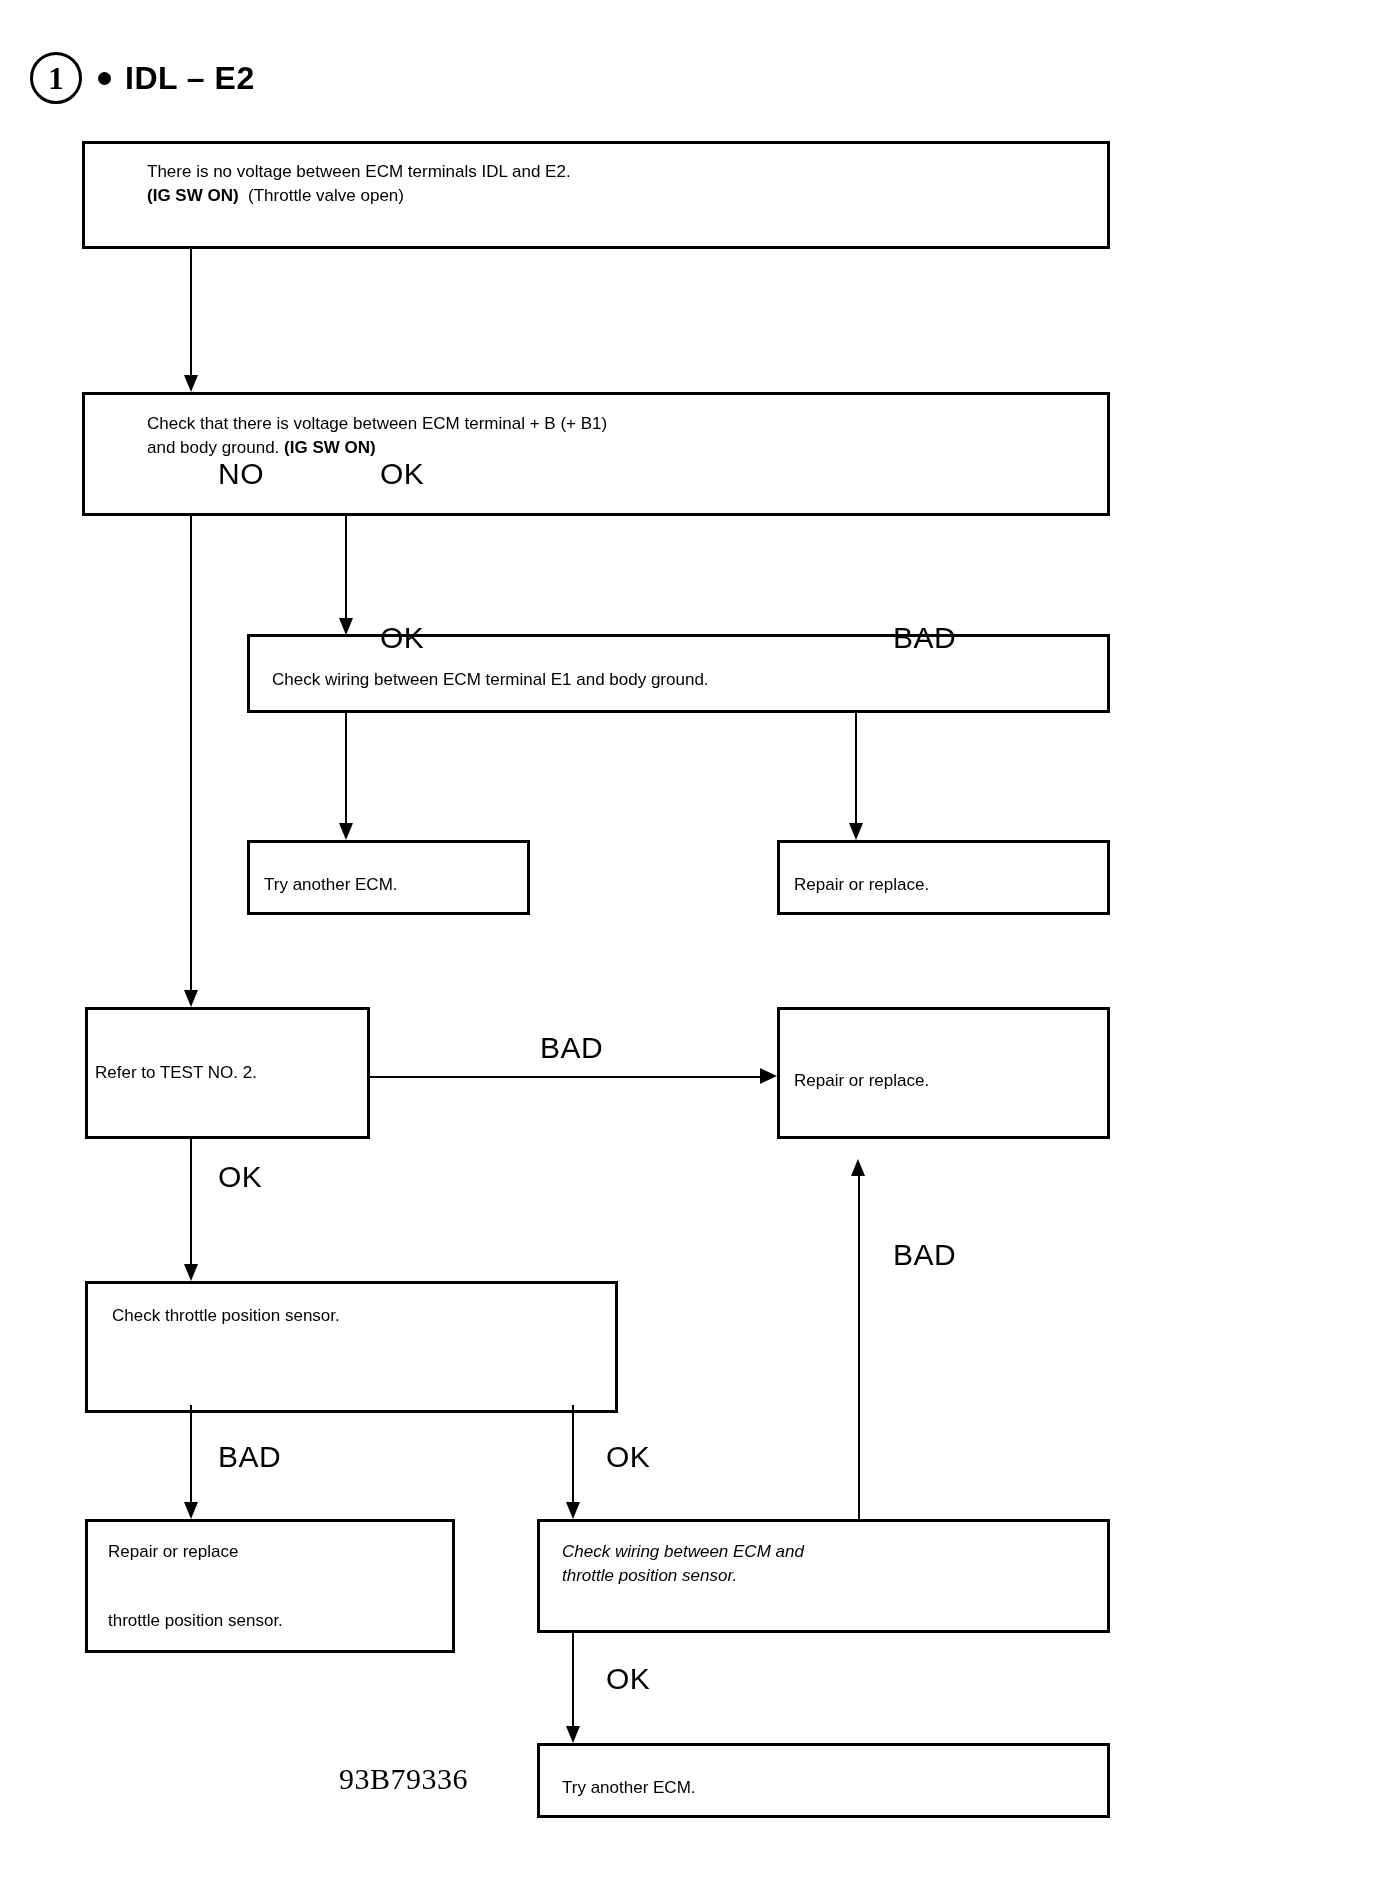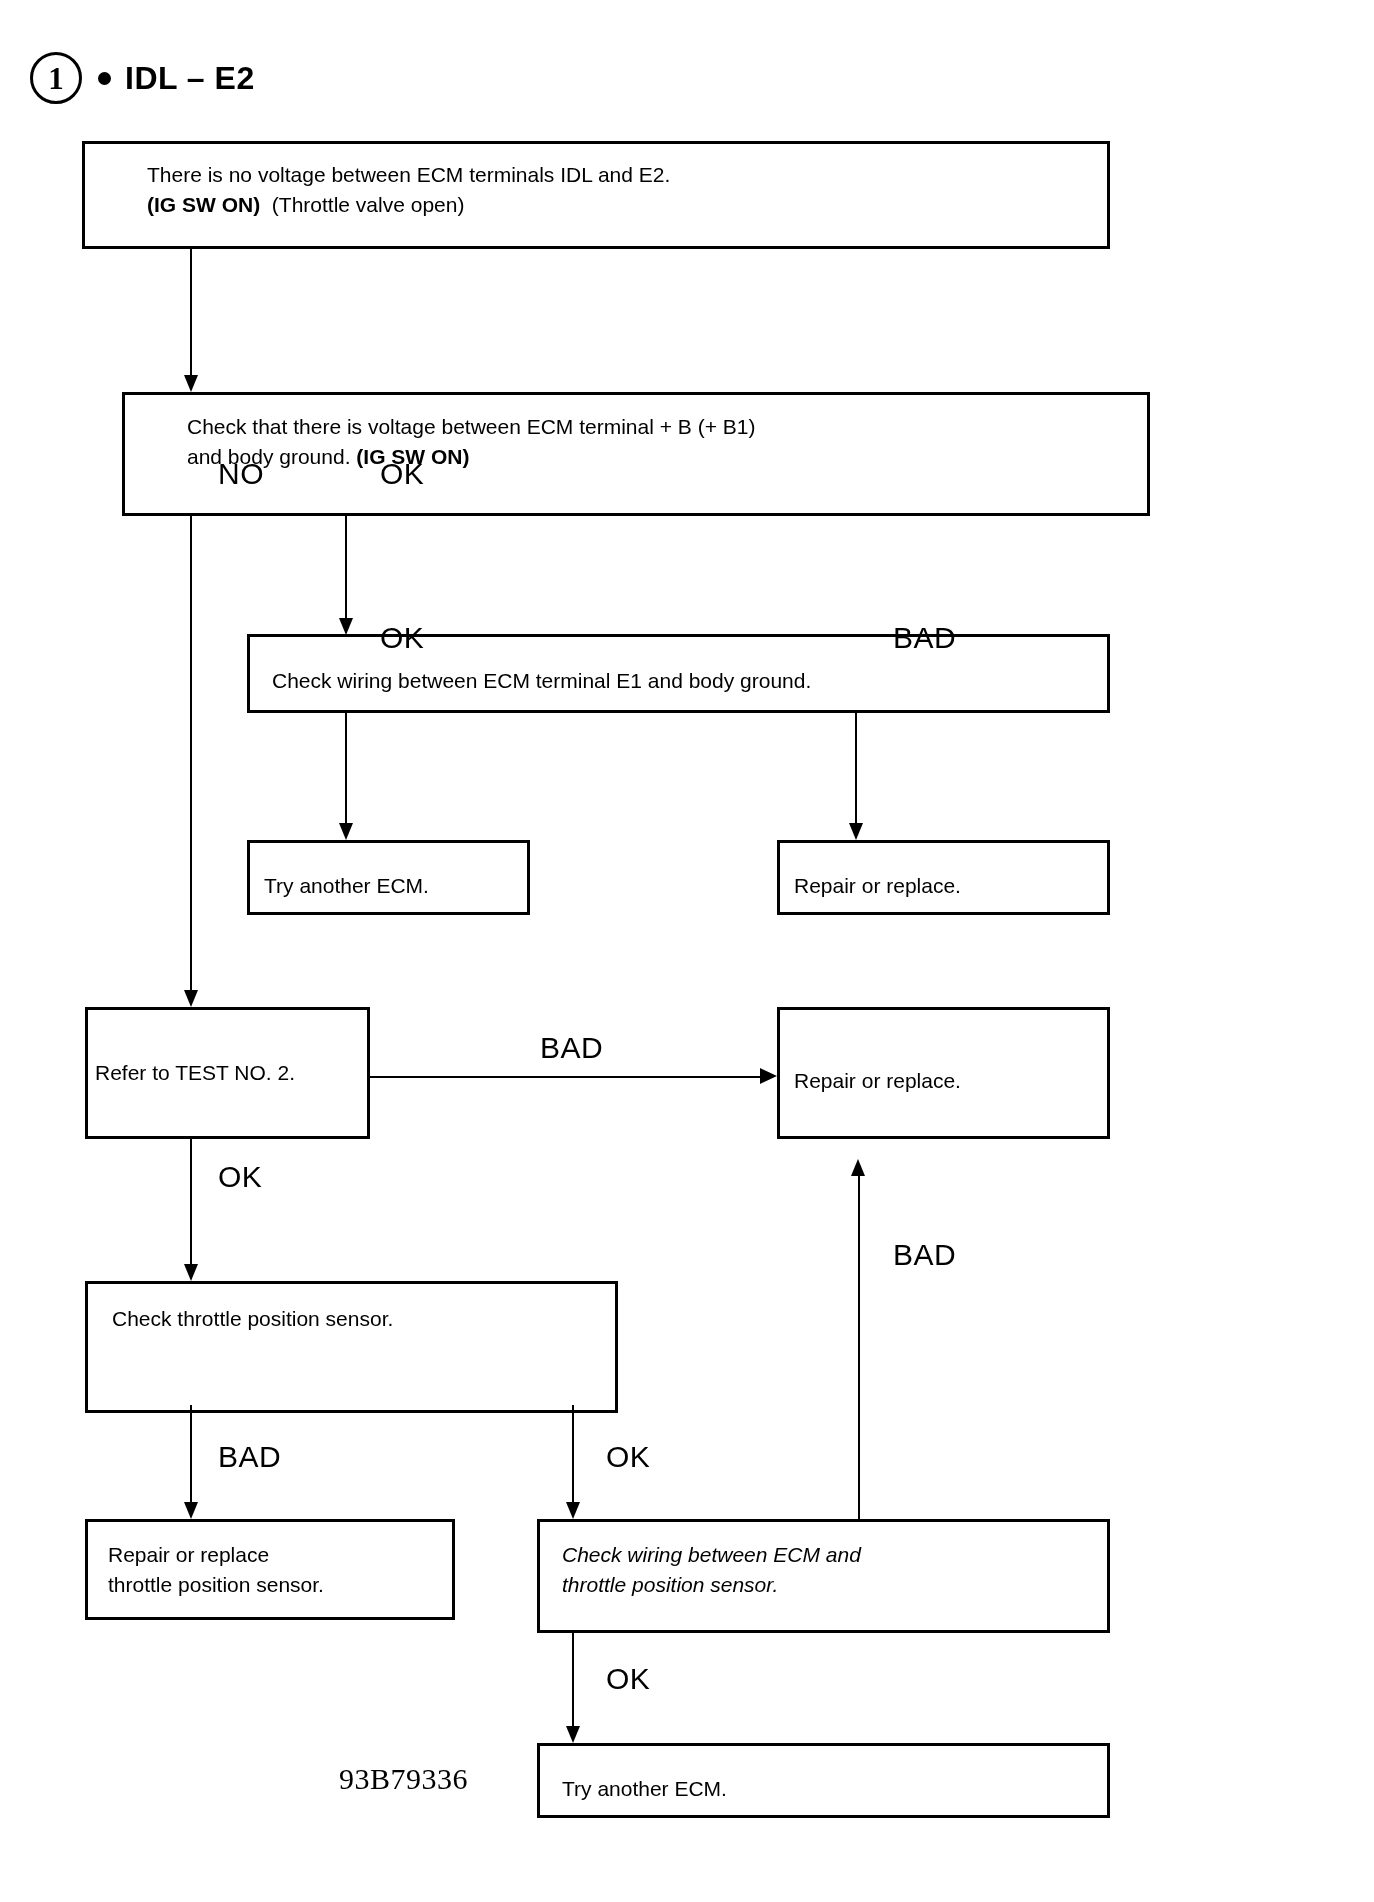--- a/index.html
+++ b/index.html
@@ -65,7 +65,7 @@
     justify-content: flex-start;
   }
   .box .line {
-    font-size: 21px;
+    font-size: 17px;
     line-height: 1.42;
     white-space: nowrap;
   }

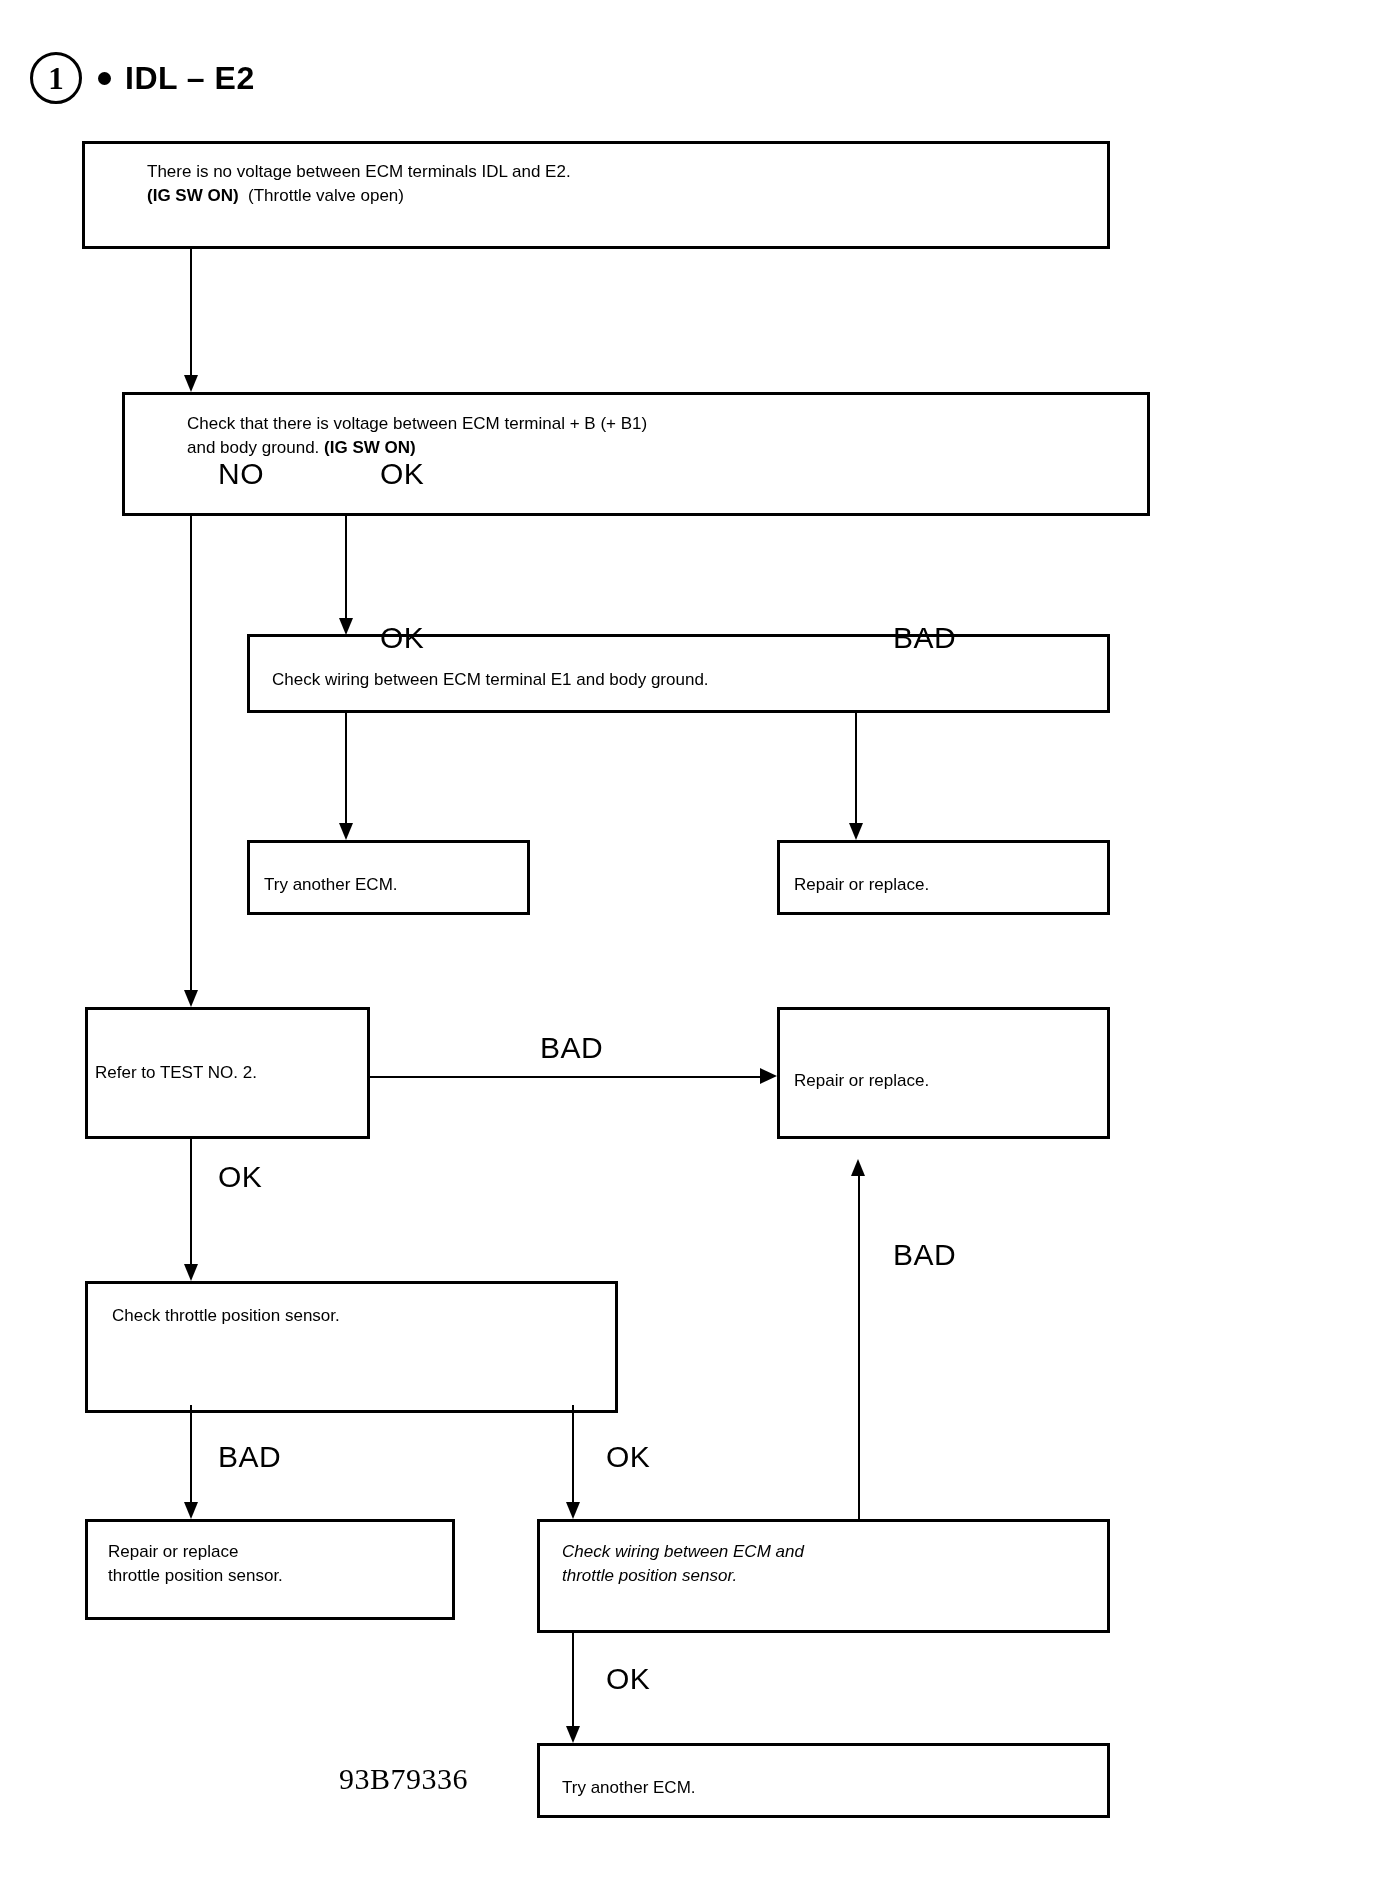--- a/index.html
+++ b/index.html
@@ -145,7 +145,7 @@
   <div class="vline" style="left:190px; top:249px; height:126px;"></div>
   <div class="arrow-down" style="left:184px; top:375px;"></div>
 
-  <div class="box pad-b" style="left:82px; top:392px; width:1028px; height:124px;margin-left:40px;">
+  <div class="box pad-b" style="left:82px; top:392px; width:1028px; height:124px;">
     <div class="line">Check that there is voltage between ECM terminal + B (+ B1)</div>
     <div class="line">
       <span>and body ground. </span><b class="strong">(IG SW ON)</b>

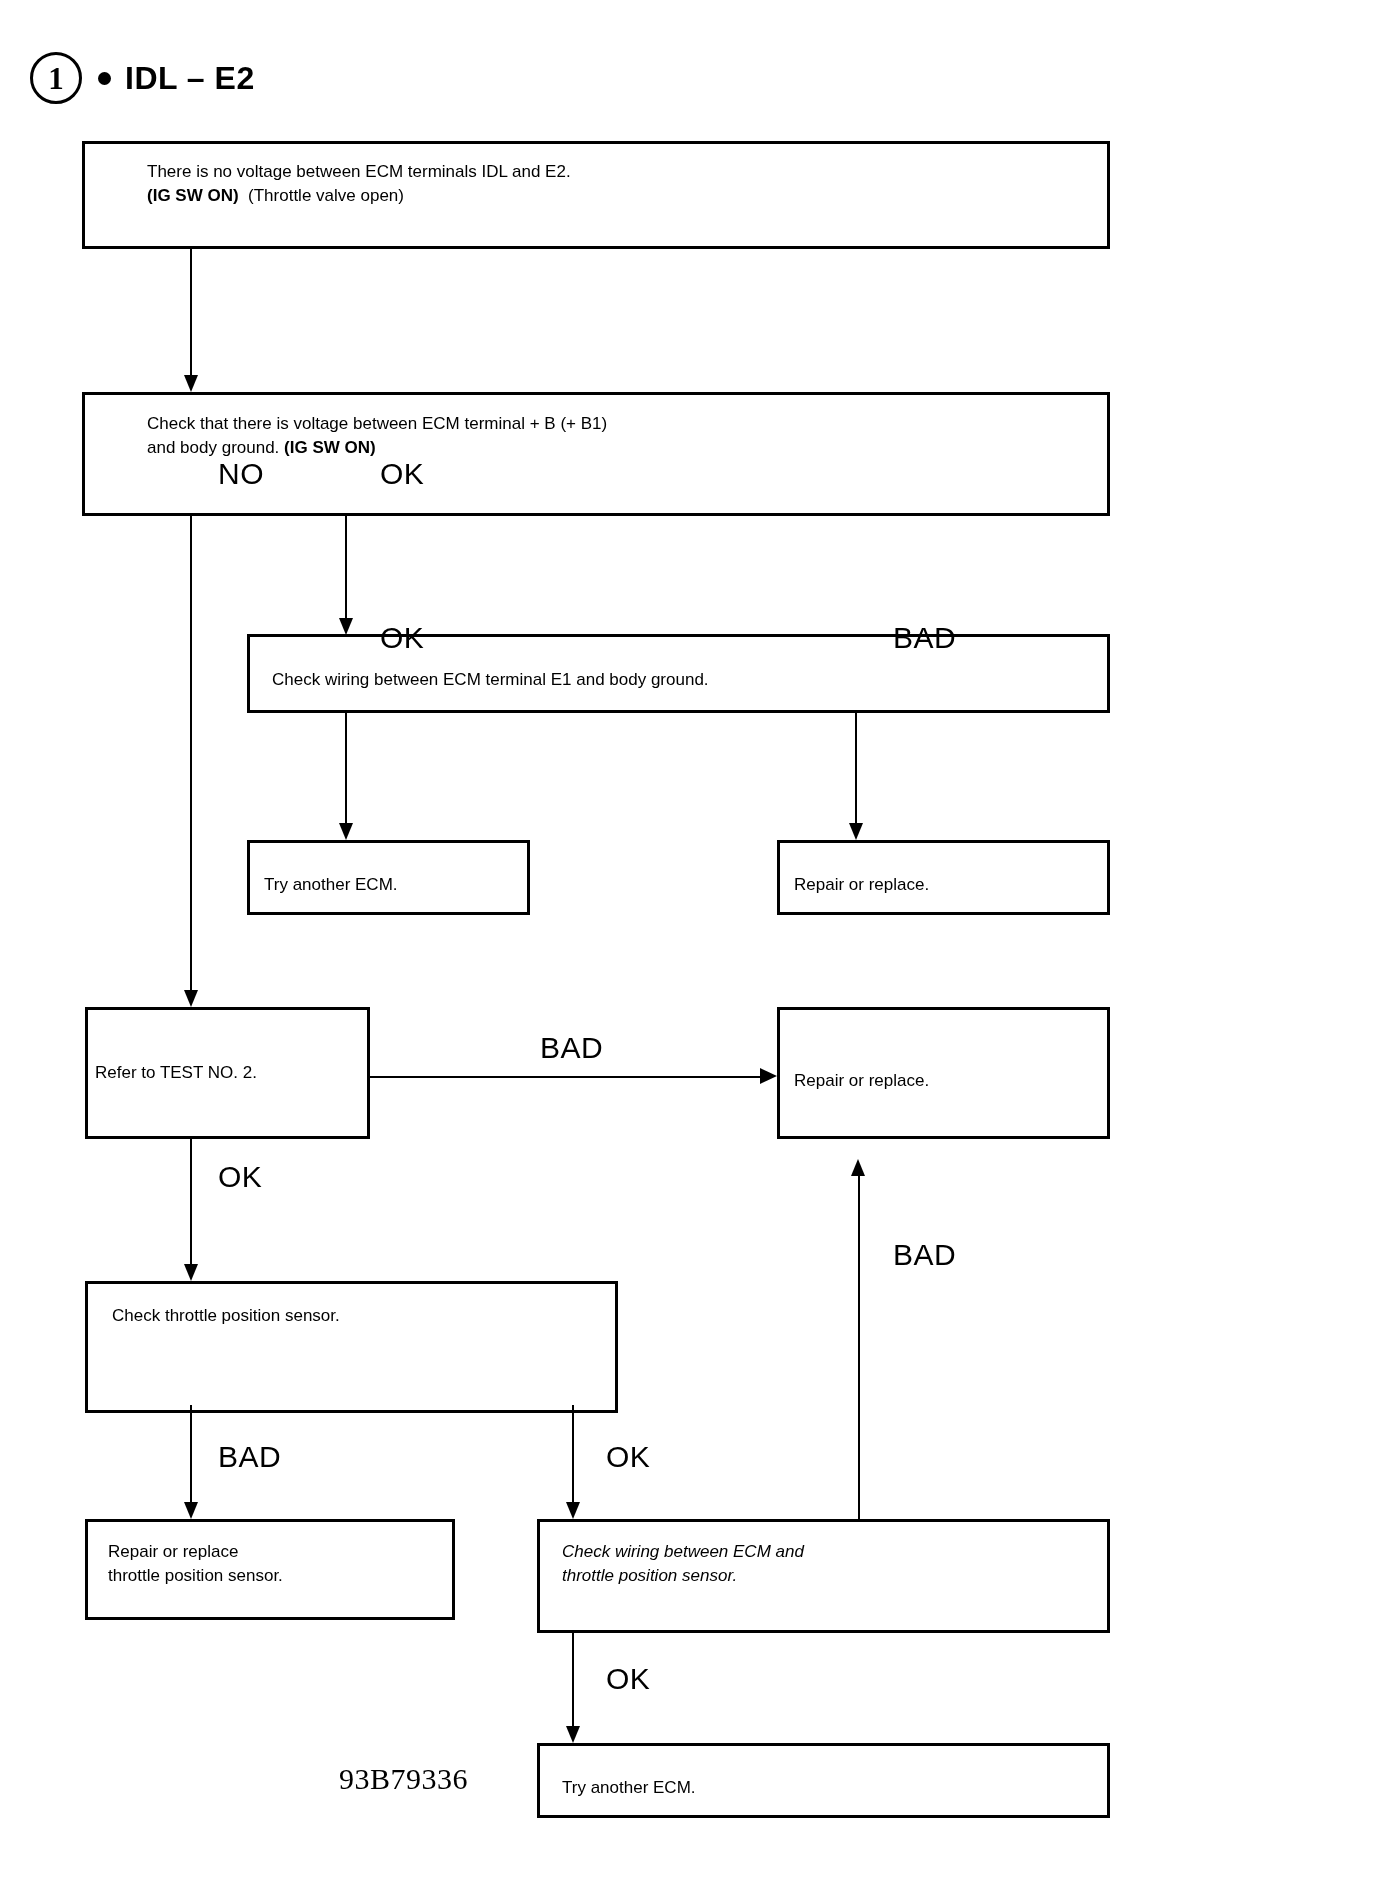--- a/index.html
+++ b/index.html
@@ -208,7 +208,7 @@
   <div class="arrow-down" style="left:566px; top:1502px;"></div>
   <div class="edge-label" style="left:606px; top:1440px;">OK</div>
 
-  <div class="box pad-d" style="left:85px; top:1519px; width:370px; height:101px; padding-top:18px; padding-left:20px;">
+  <div class="box pad-d" style="left:85px; top:1519px; width:370px; height:134px; padding-top:18px; padding-left:20px;gap:45px;">
     <div class="line">Repair or replace</div>
     <div class="line">throttle position sensor.</div>
   </div>

